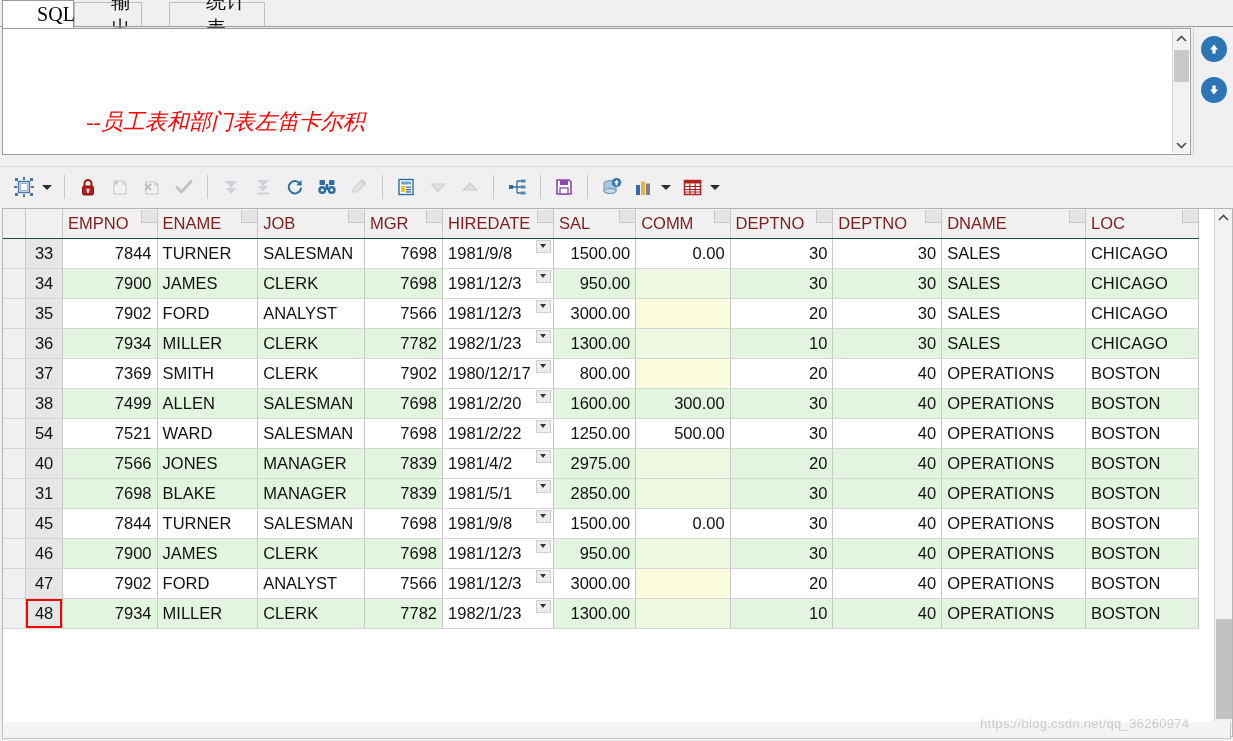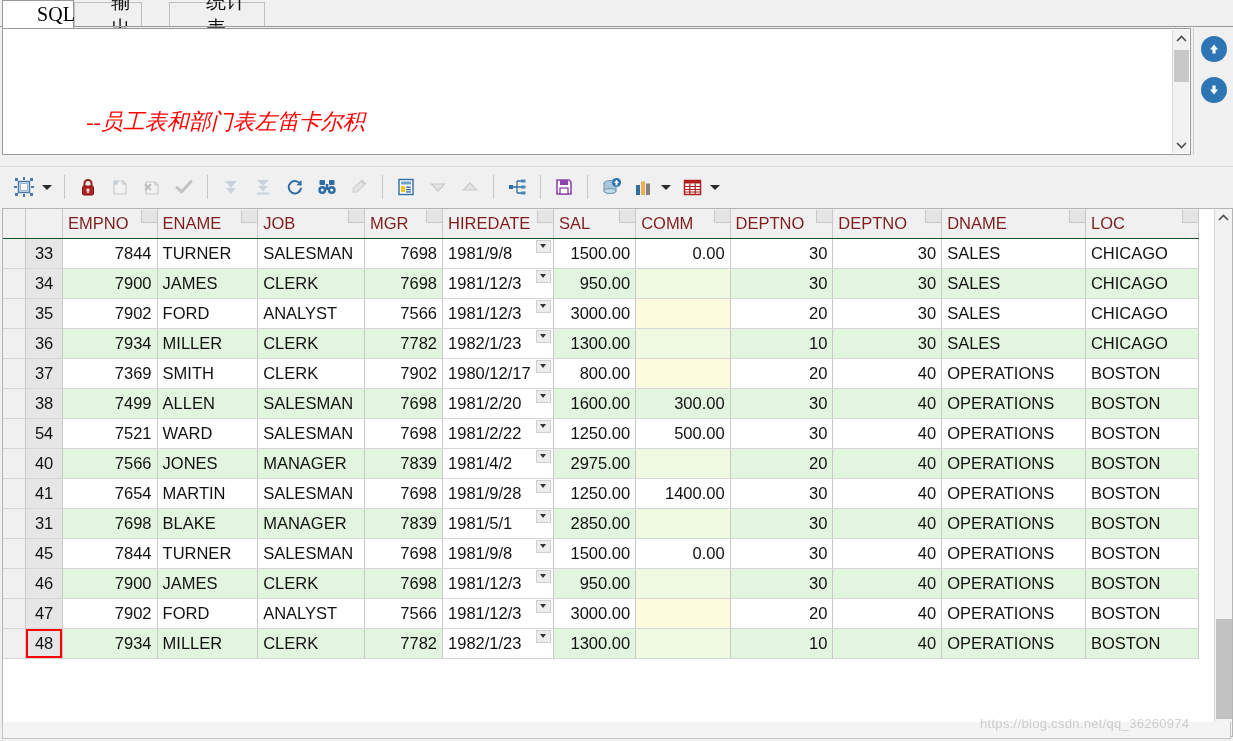--- a/index.html
+++ b/index.html
@@ -560,23 +560,6 @@
             <td class="txt w-dname">OPERATIONS</td>
             <td class="txt w-loc">BOSTON</td>
           </tr>
-          <tr>
-            <td class="c-pick"></td>
-            <td class="c-rn">41</td>
-            <td class="num w-empno">7654</td>
-            <td class="txt w-ename">MARTIN</td>
-            <td class="txt w-job">SALESMAN</td>
-            <td class="num w-mgr">7698</td>
-            <td class="dt w-hire">1981/9/28<span class="dd">
-                <i></i>
-              </span></td>
-            <td class="num w-sal">1250.00</td>
-            <td class="num w-comm">1400.00</td>
-            <td class="num w-deptno1">30</td>
-            <td class="num w-deptno2">40</td>
-            <td class="txt w-dname">OPERATIONS</td>
-            <td class="txt w-loc">BOSTON</td>
-          </tr>
           <tr class="alt">
             <td class="c-pick"></td>
             <td class="c-rn">31</td>

